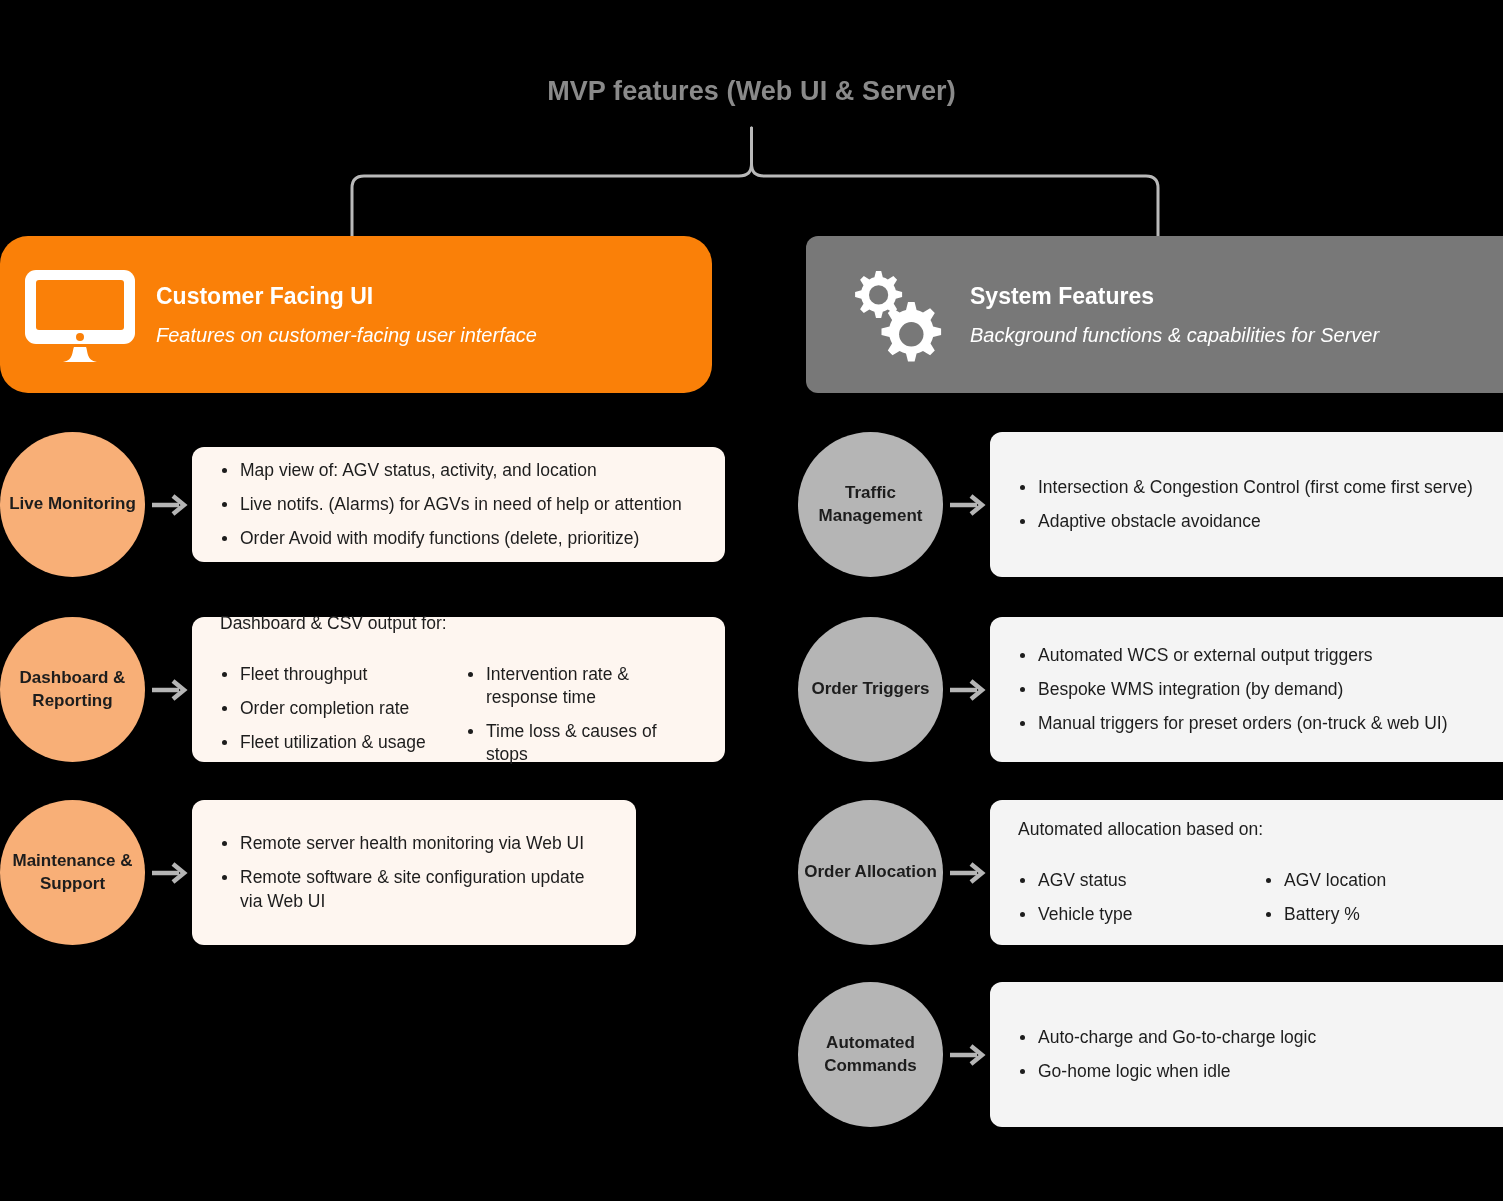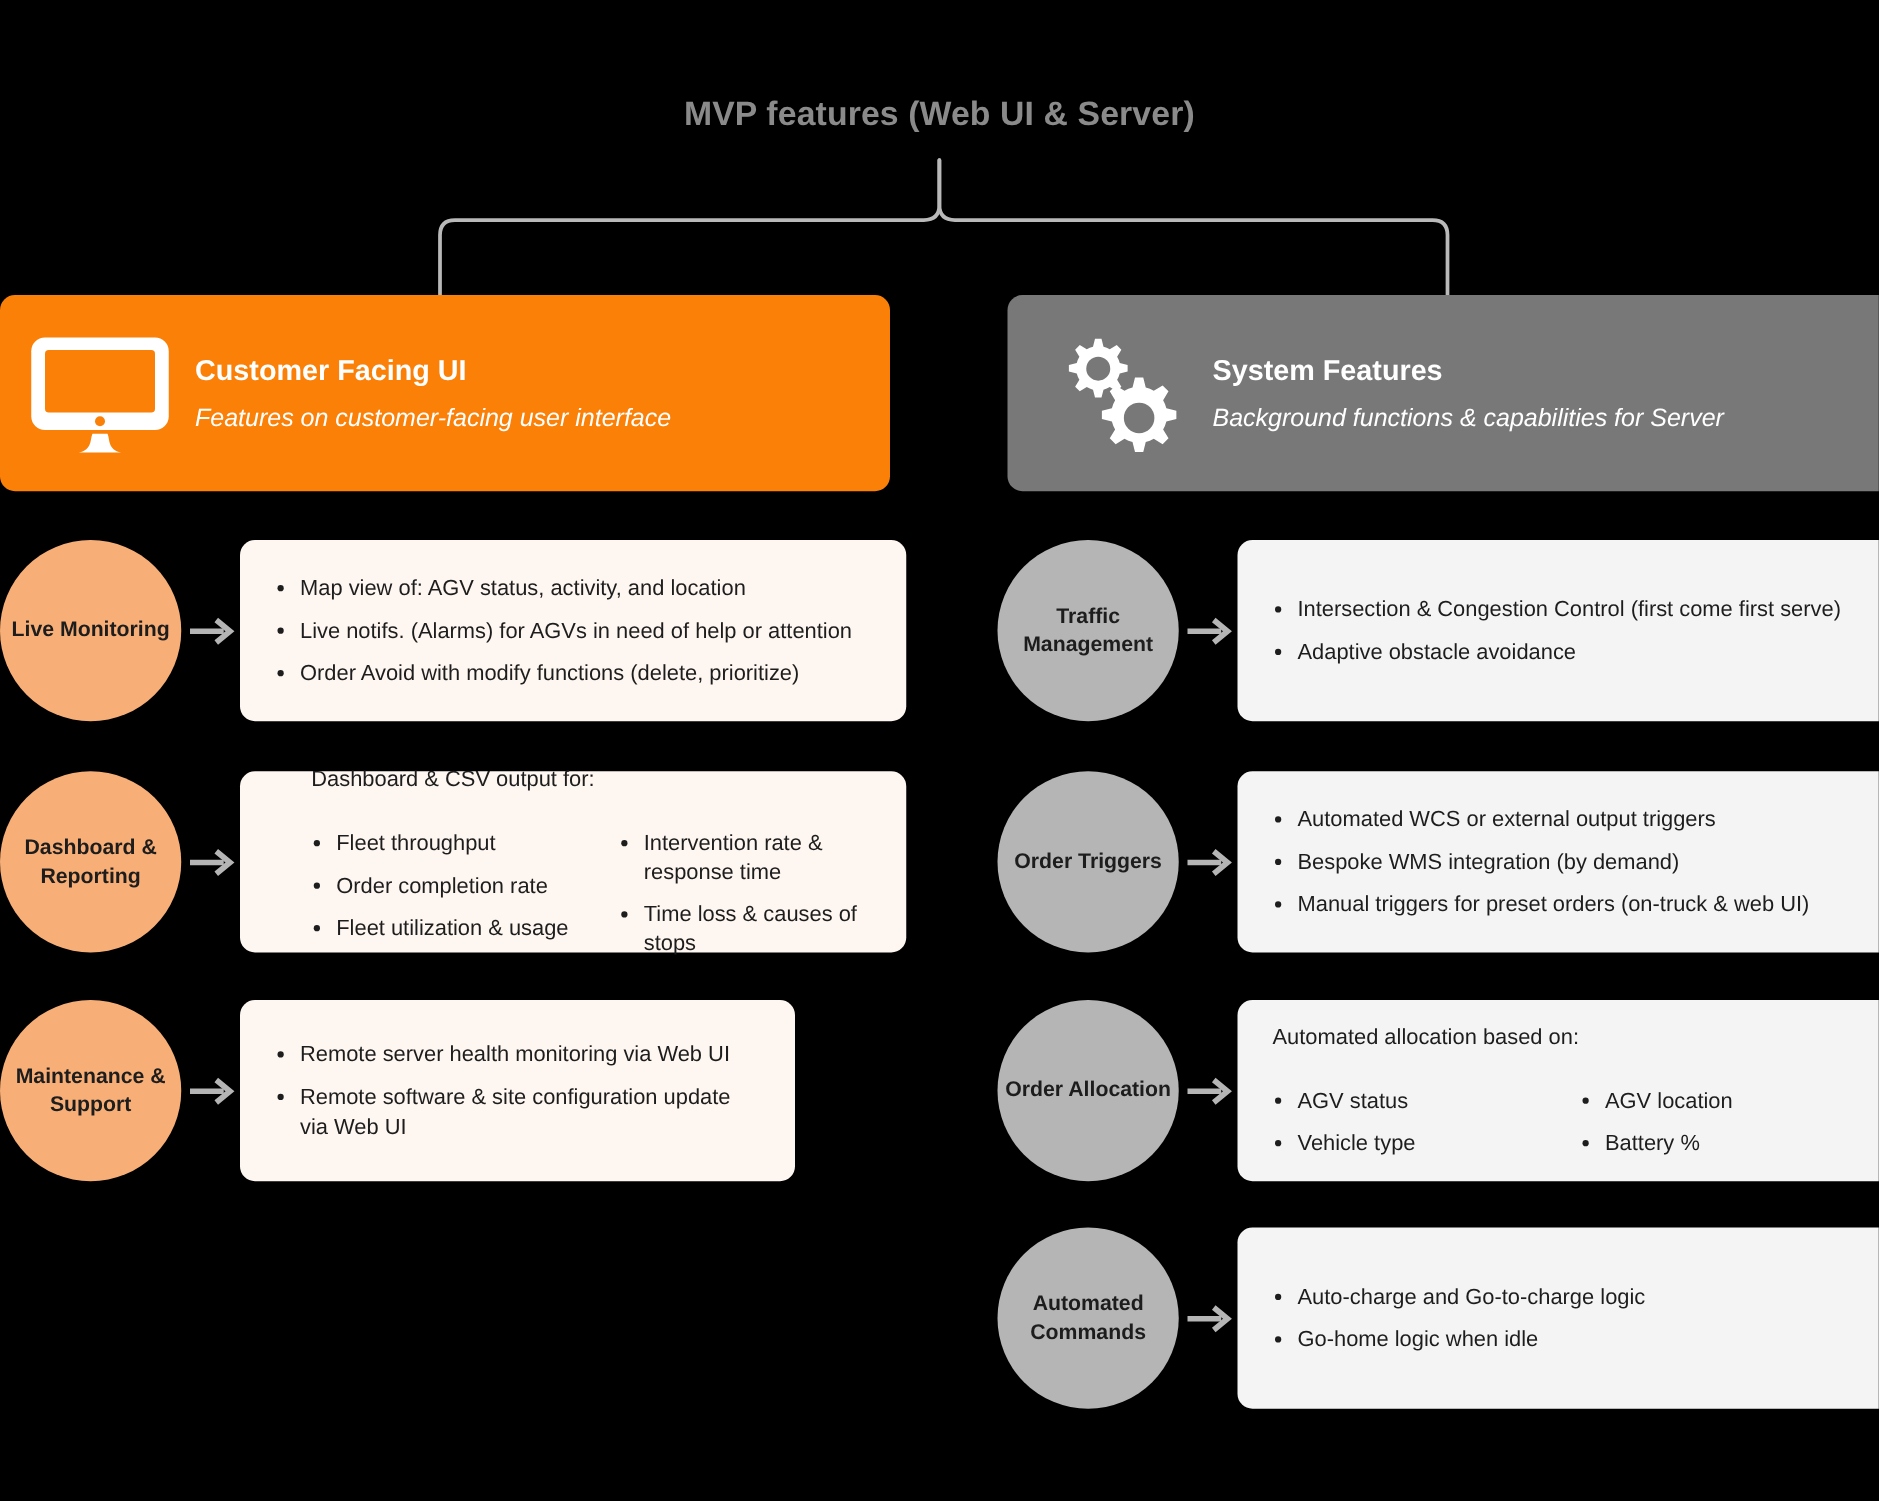--- a/index.html
+++ b/index.html
@@ -25,7 +25,7 @@
     position:absolute;height:157px;border-radius:12px;
     display:flex;align-items:center;
   }
-  .header.left{left:0;top:236px;width:712px;background:#FA8008;}
+  .header.left{left:0;top:236px;width:712px;background:#FA8008;border-radius:28px;}
   .header.right{left:806px;top:236px;width:787px;background:#787878;}
   .header .icon-wrap{
     width:132px;min-width:132px;display:flex;align-items:center;justify-content:center;

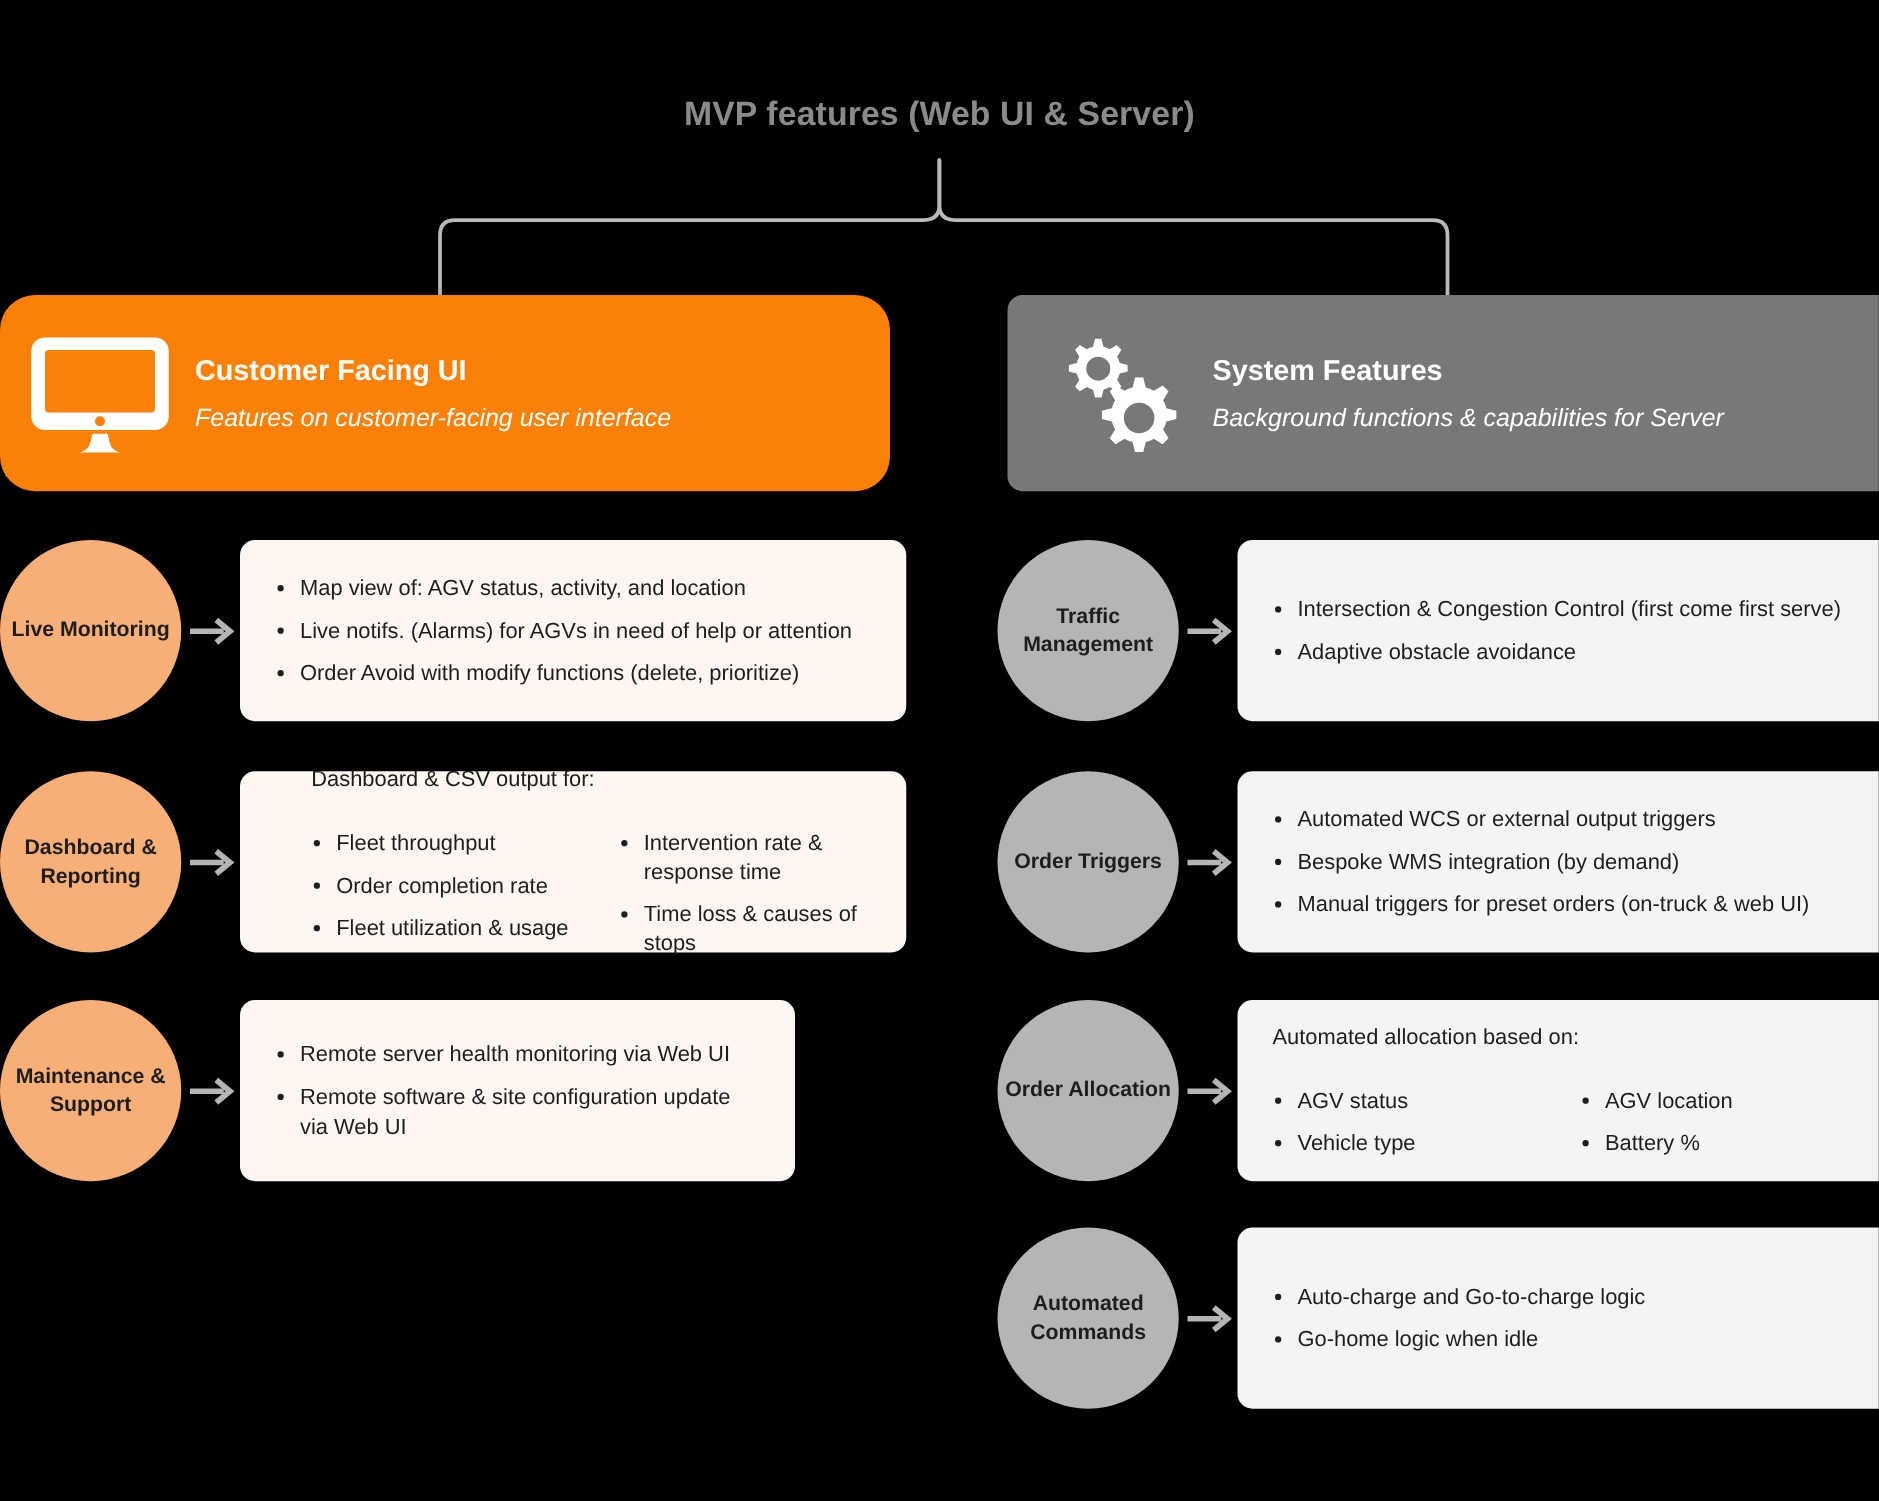--- a/index.html
+++ b/index.html
@@ -82,7 +82,7 @@
   #row-orderalloc  {left:798px;top:800px;}
   #row-autocmd     {left:798px;top:982px;}
 
-  #row-live   .card{width:533px;height:145px;}
+  #row-live   .card{width:533px;height:115px;}
   #row-dash   .card{width:533px;height:145px;padding-left:29px;}
   #row-maint  .card{width:444px;height:145px;}
   #row-traffic    .card{width:528px;height:145px;}

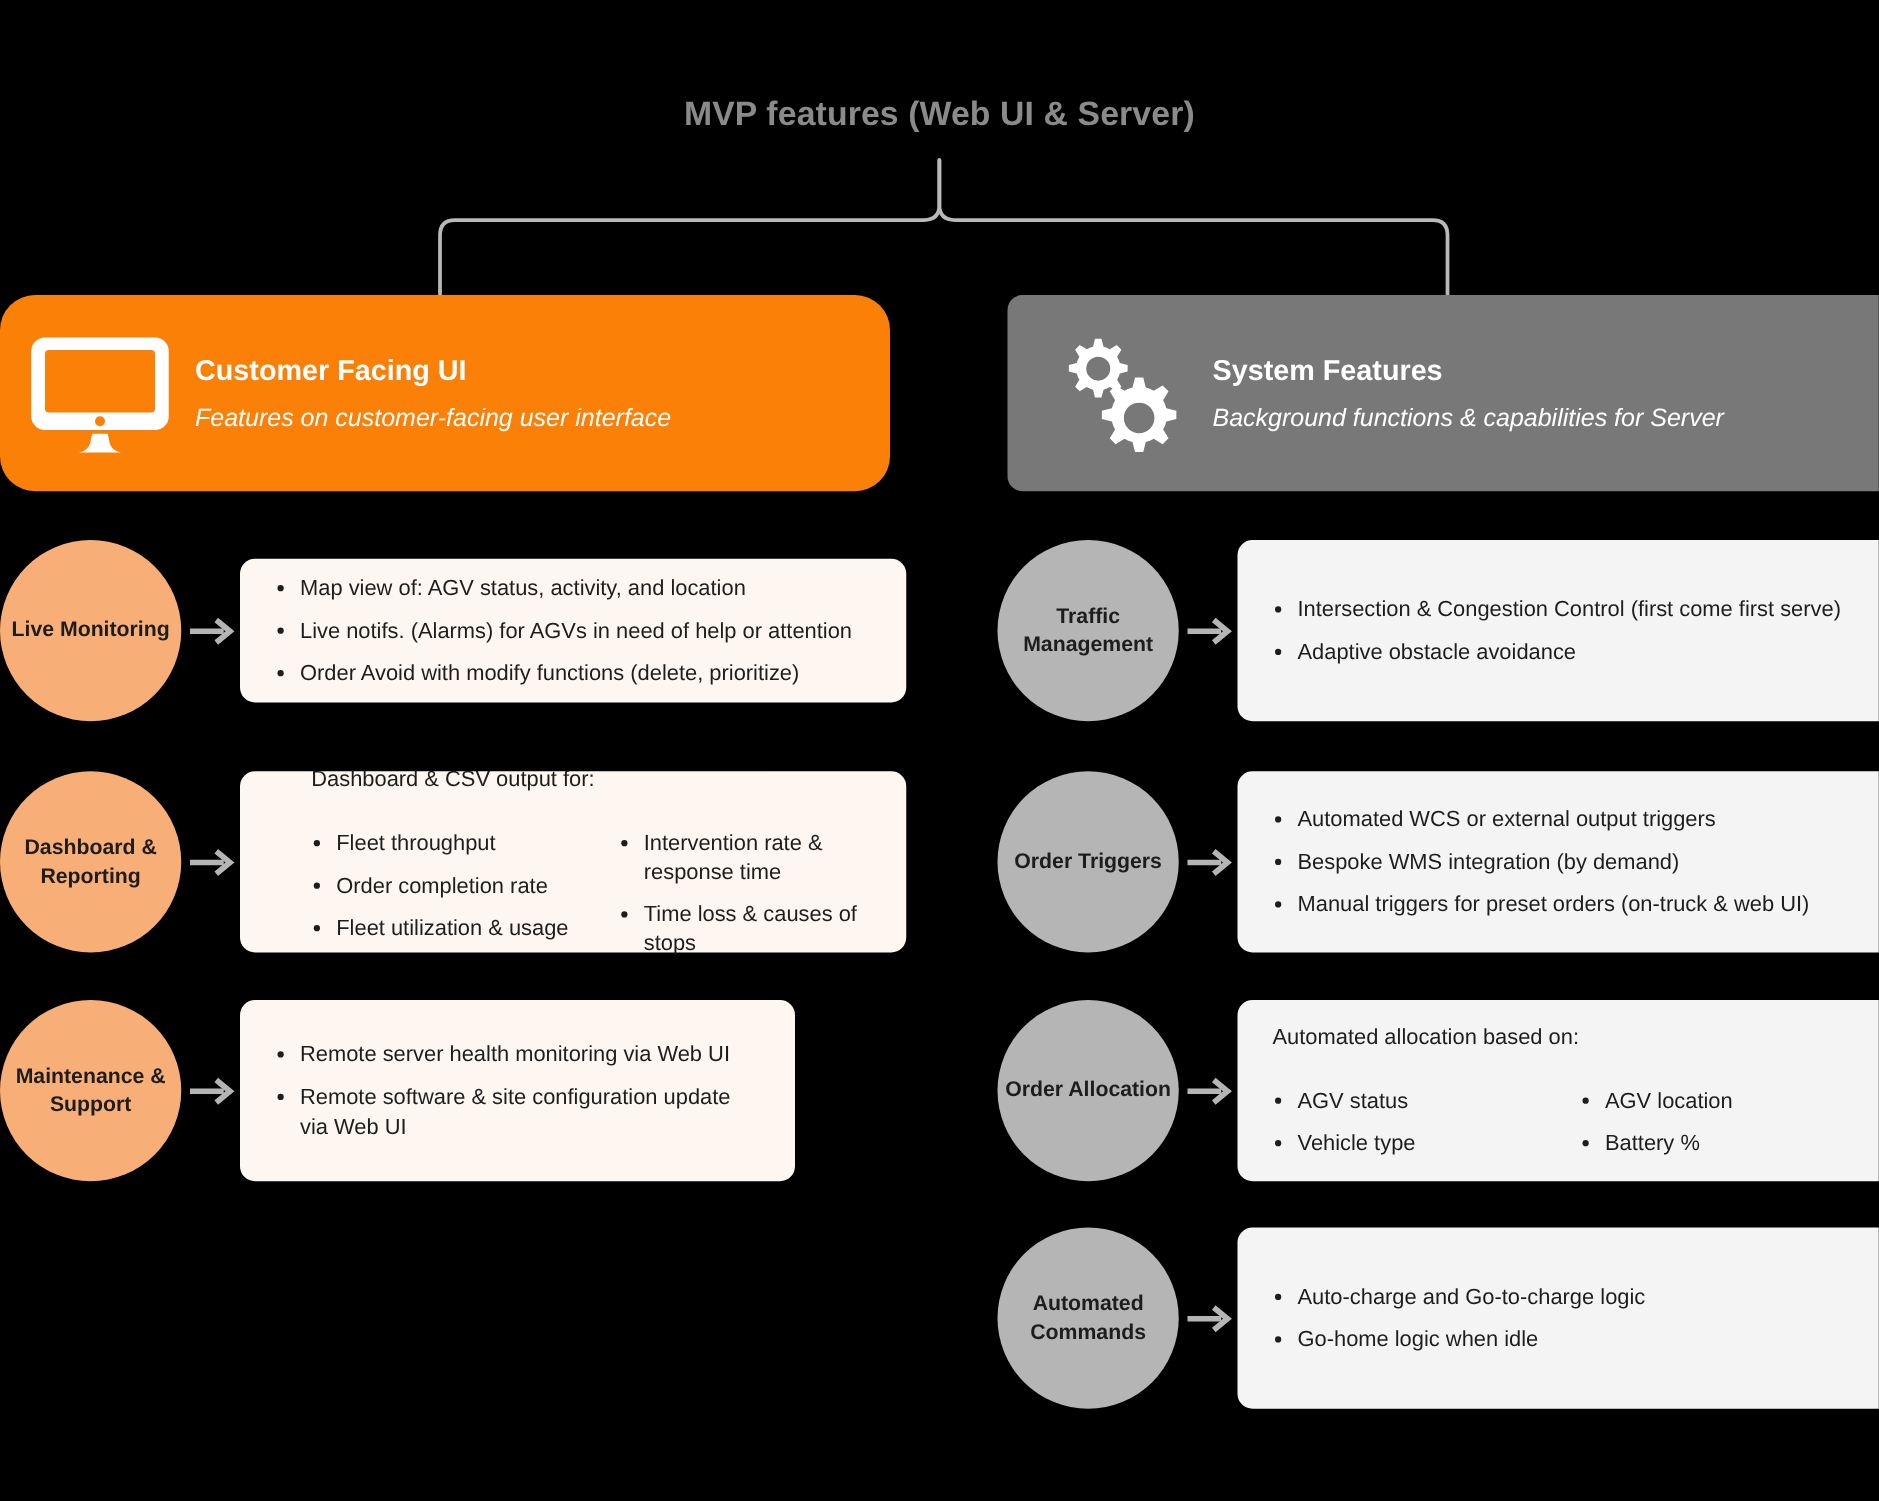--- a/index.html
+++ b/index.html
@@ -83,7 +83,7 @@
   #row-autocmd     {left:798px;top:982px;}
 
   #row-live   .card{width:533px;height:115px;}
-  #row-dash   .card{width:533px;height:145px;padding-left:29px;}
+  #row-dash   .card{width:533px;height:145px;}
   #row-maint  .card{width:444px;height:145px;}
   #row-traffic    .card{width:528px;height:145px;}
   #row-ordertrig  .card{width:528px;height:145px;}

